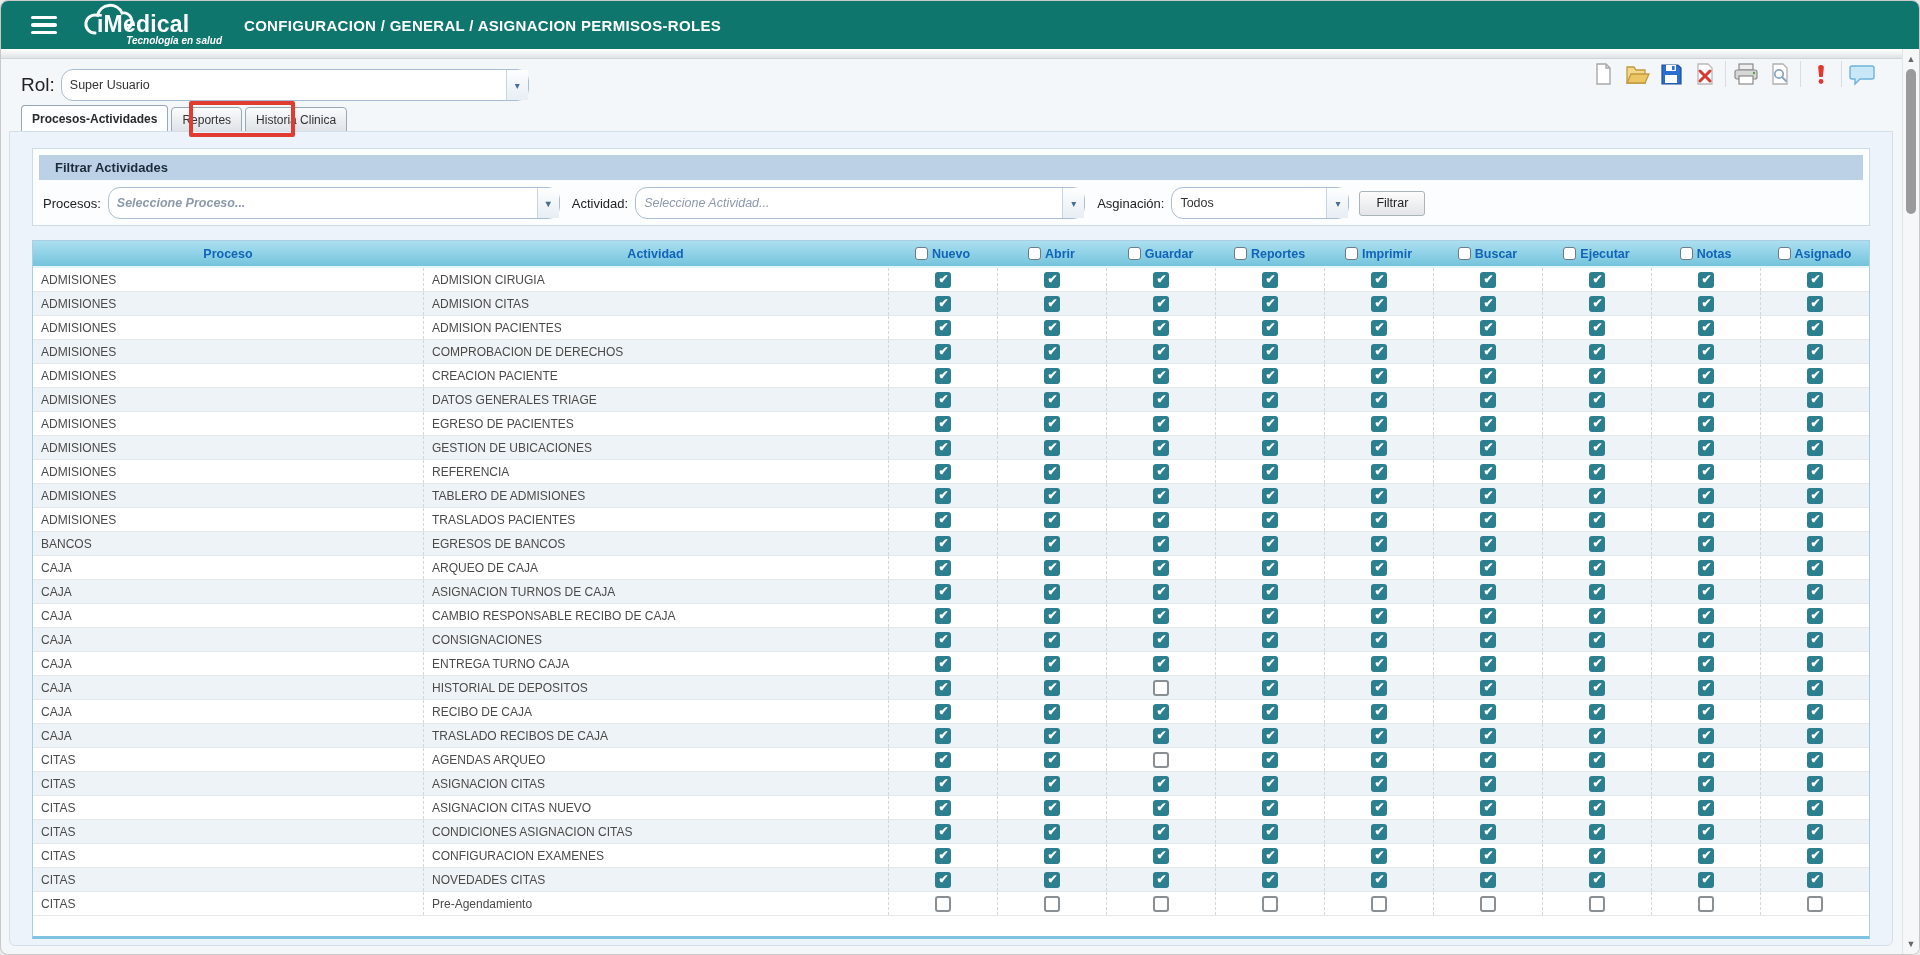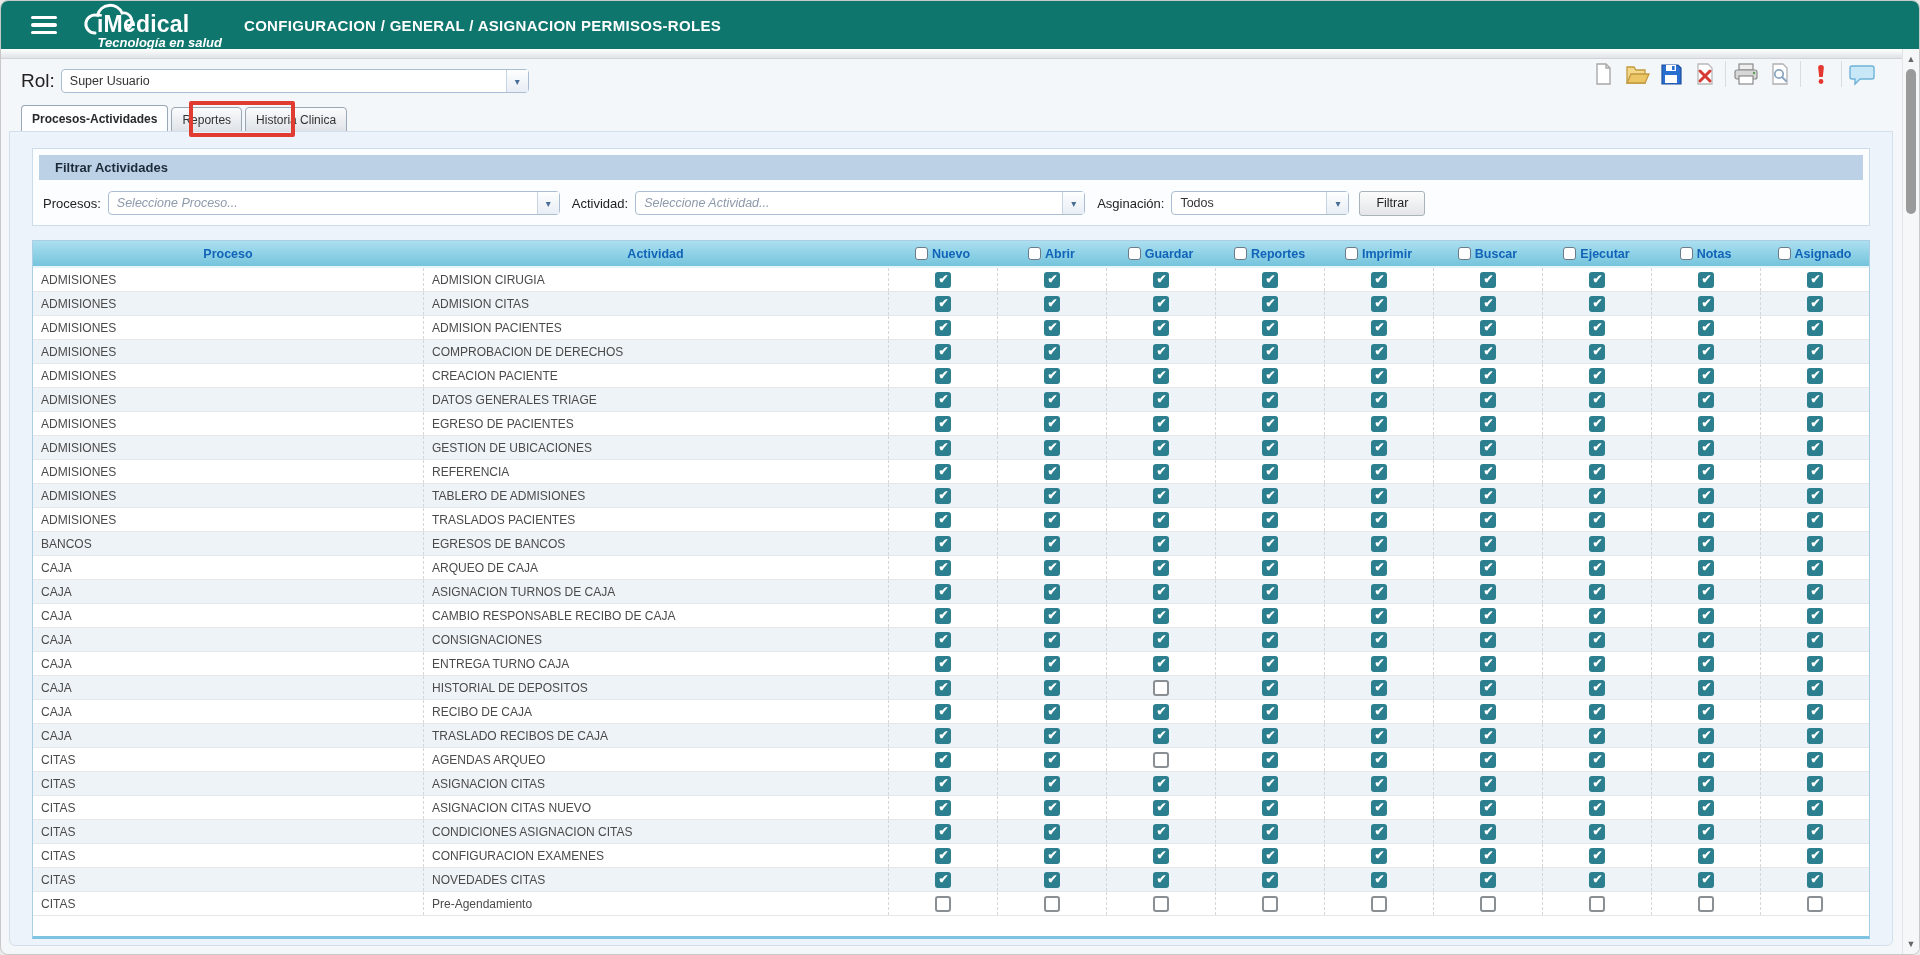--- a/index.html
+++ b/index.html
@@ -17,7 +17,7 @@
   .logo { margin-left:28px; position:relative; color:#fff; width:135px; height:44px; }
   .logo svg { position:absolute; left:-4px; top:0; }
   .logo .logo-main { position:absolute; left:12px; top:8px; font-size:23px; font-weight:bold; letter-spacing:.2px; }
-  .logo .logo-sub { position:absolute; right:-2px; top:32px; font-size:13px; font-style:italic; font-weight:bold; white-space:nowrap; }
+  .logo .logo-sub { position:absolute; right:-2px; top:32px; font-size:10px; font-style:italic; font-weight:bold; white-space:nowrap; }
   .breadcrumb { margin-left:24px; color:#fff; font-size:15px; font-weight:bold; letter-spacing:.3px; }
 
   

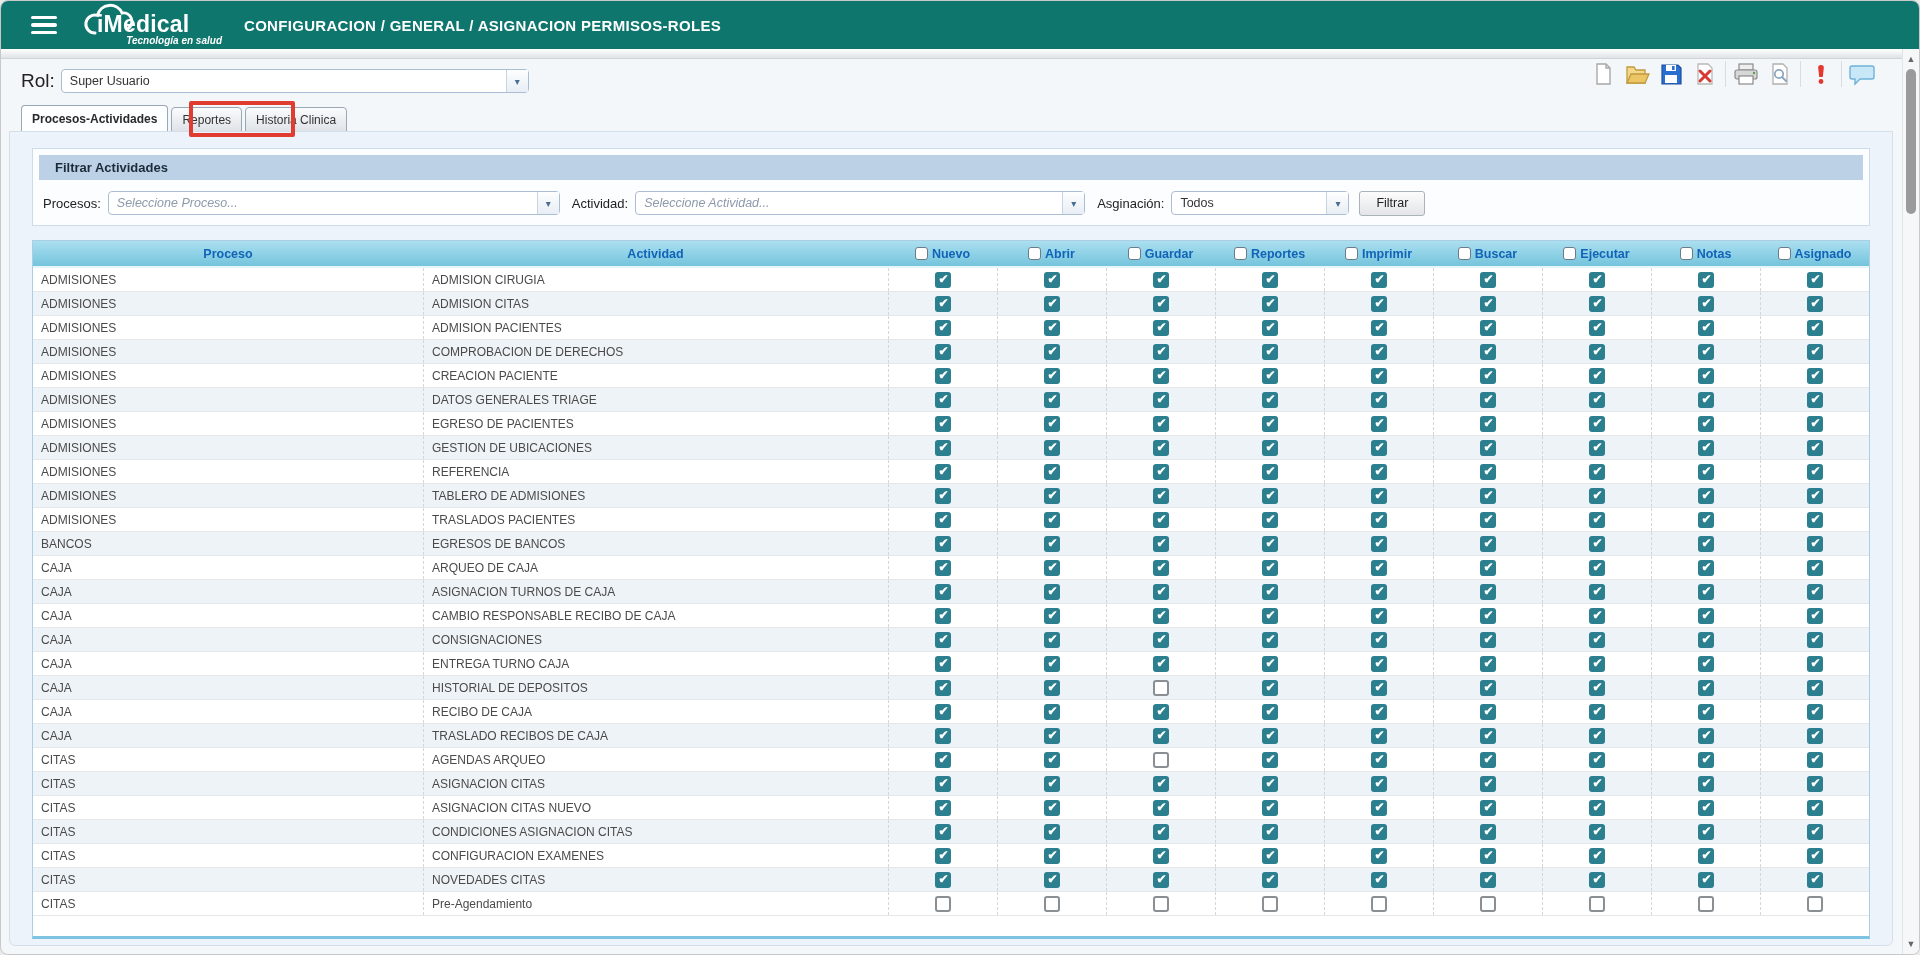--- a/index.html
+++ b/index.html
@@ -27,8 +27,8 @@
   
   .role-row { position:absolute; left:20px; top:68px; display:flex; align-items:center; }
   .role-row label { font-size:19px; color:#222; margin-right:6px; }
-  .combo { background:#fff; border:1px solid #aabdd2; height:24px; display:flex;
-    align-items:center; border-radius:4px; }
+  .combo { background:#fff; border:1px solid #aabdd2; height:32px; display:flex;
+    align-items:center; border-radius:12px; }
   .combo .combo-value { flex:1; font-size:12.5px; color:#333; padding:0 8px; white-space:nowrap; overflow:hidden; }
   .combo .combo-value.placeholder { color:#8d9aab; font-style:italic; }
   .combo .combo-btn { width:22px; height:100%; border-left:1px solid #c6d4e4;

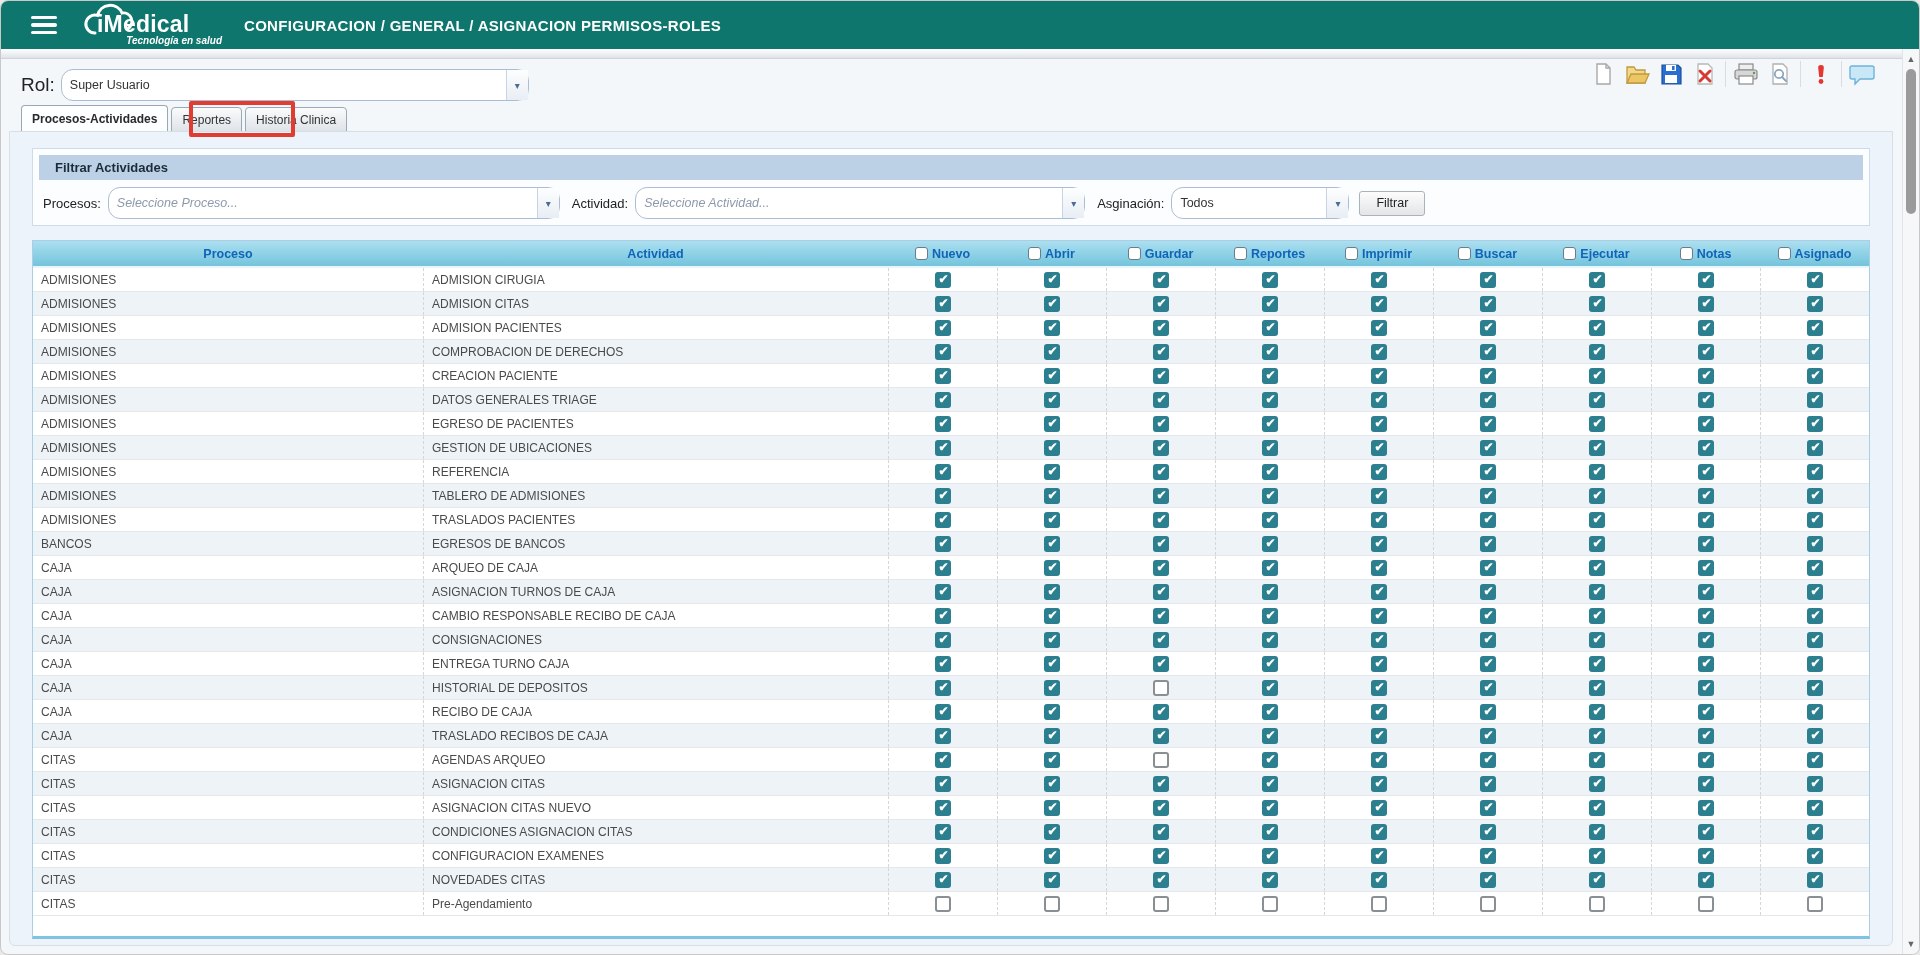--- a/index.html
+++ b/index.html
@@ -63,7 +63,7 @@
   .filter-row { position:absolute; left:10px; right:10px; top:40px; height:28px;
     display:flex; align-items:center; font-size:13px; color:#222; }
   .filter-row .flabel { margin:0 7px 0 0; }
-  .cmb-procesos { width:452px; margin-right:12px; }
+  .cmb-procesos { width:452px; margin-right:12px;font-weight:bold; }
   .cmb-actividad { width:450px; margin-right:12px; }
   .cmb-asignacion { width:178px; margin-right:10px; }
   .btn-filtrar { height:25px; padding:0 16px; font-size:12.5px; color:#222;

